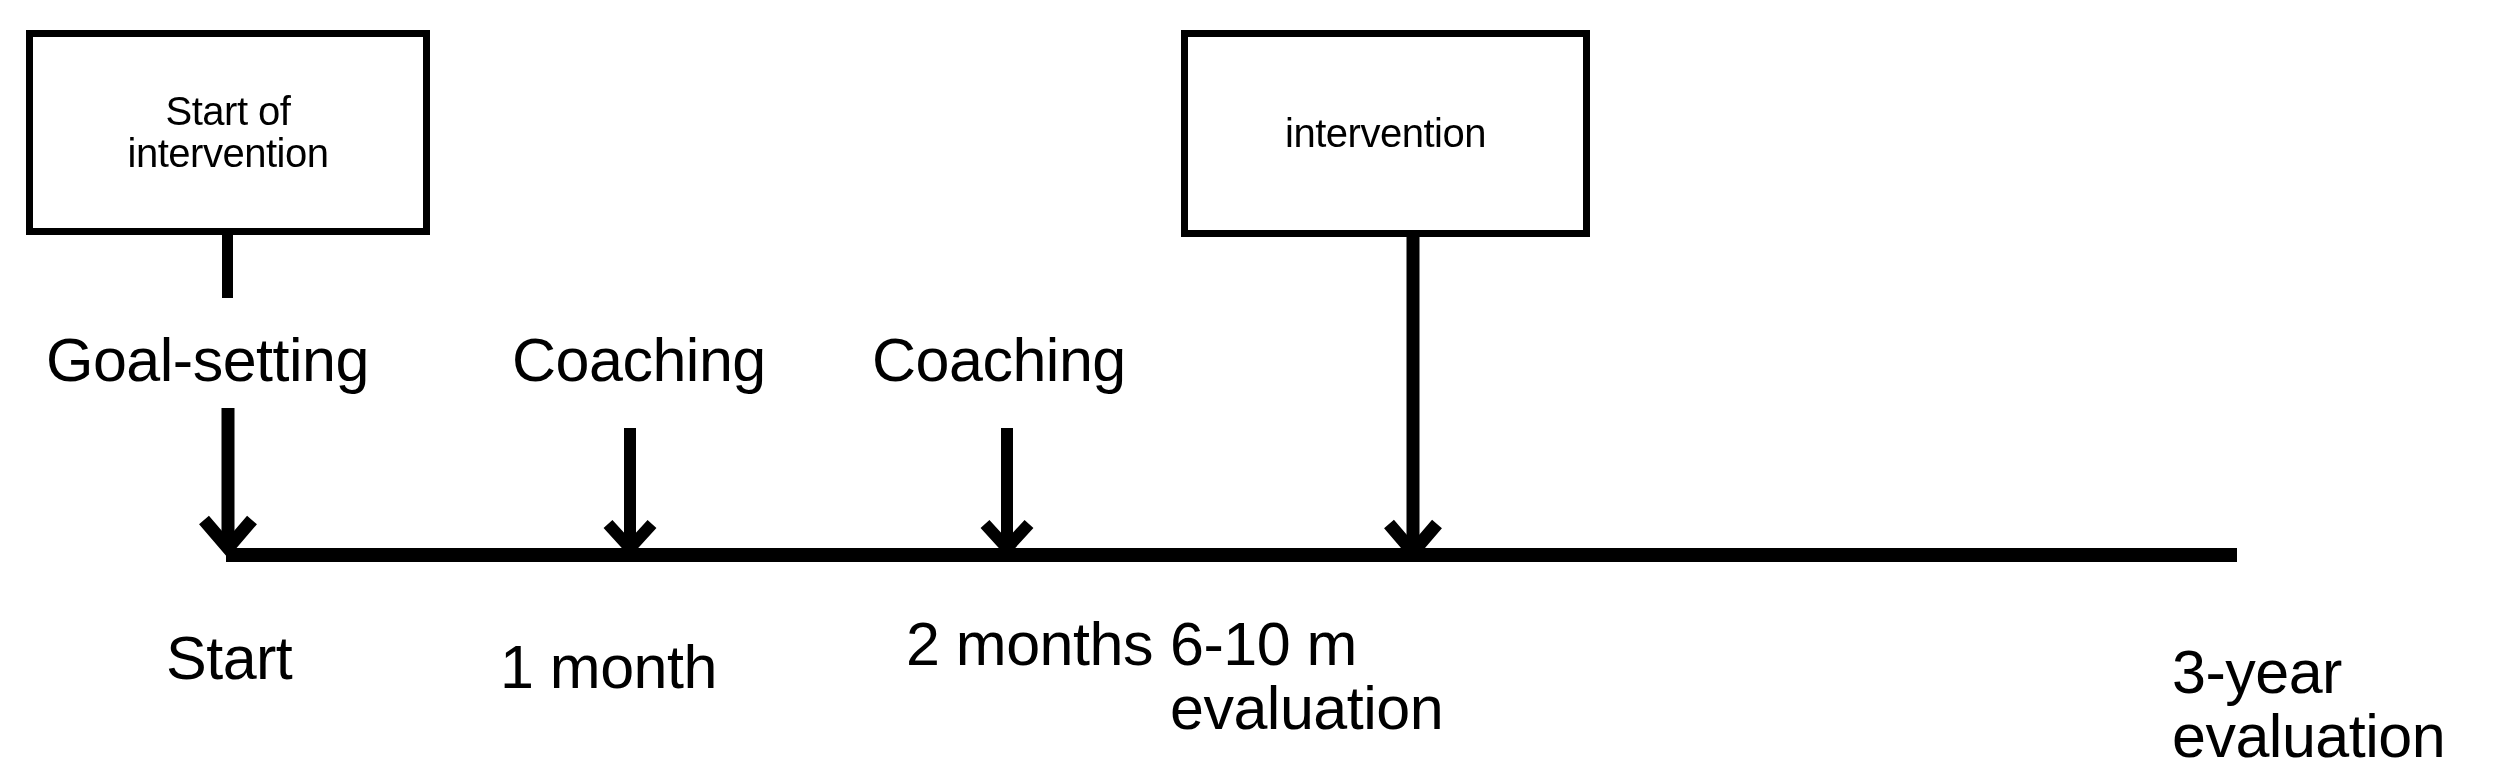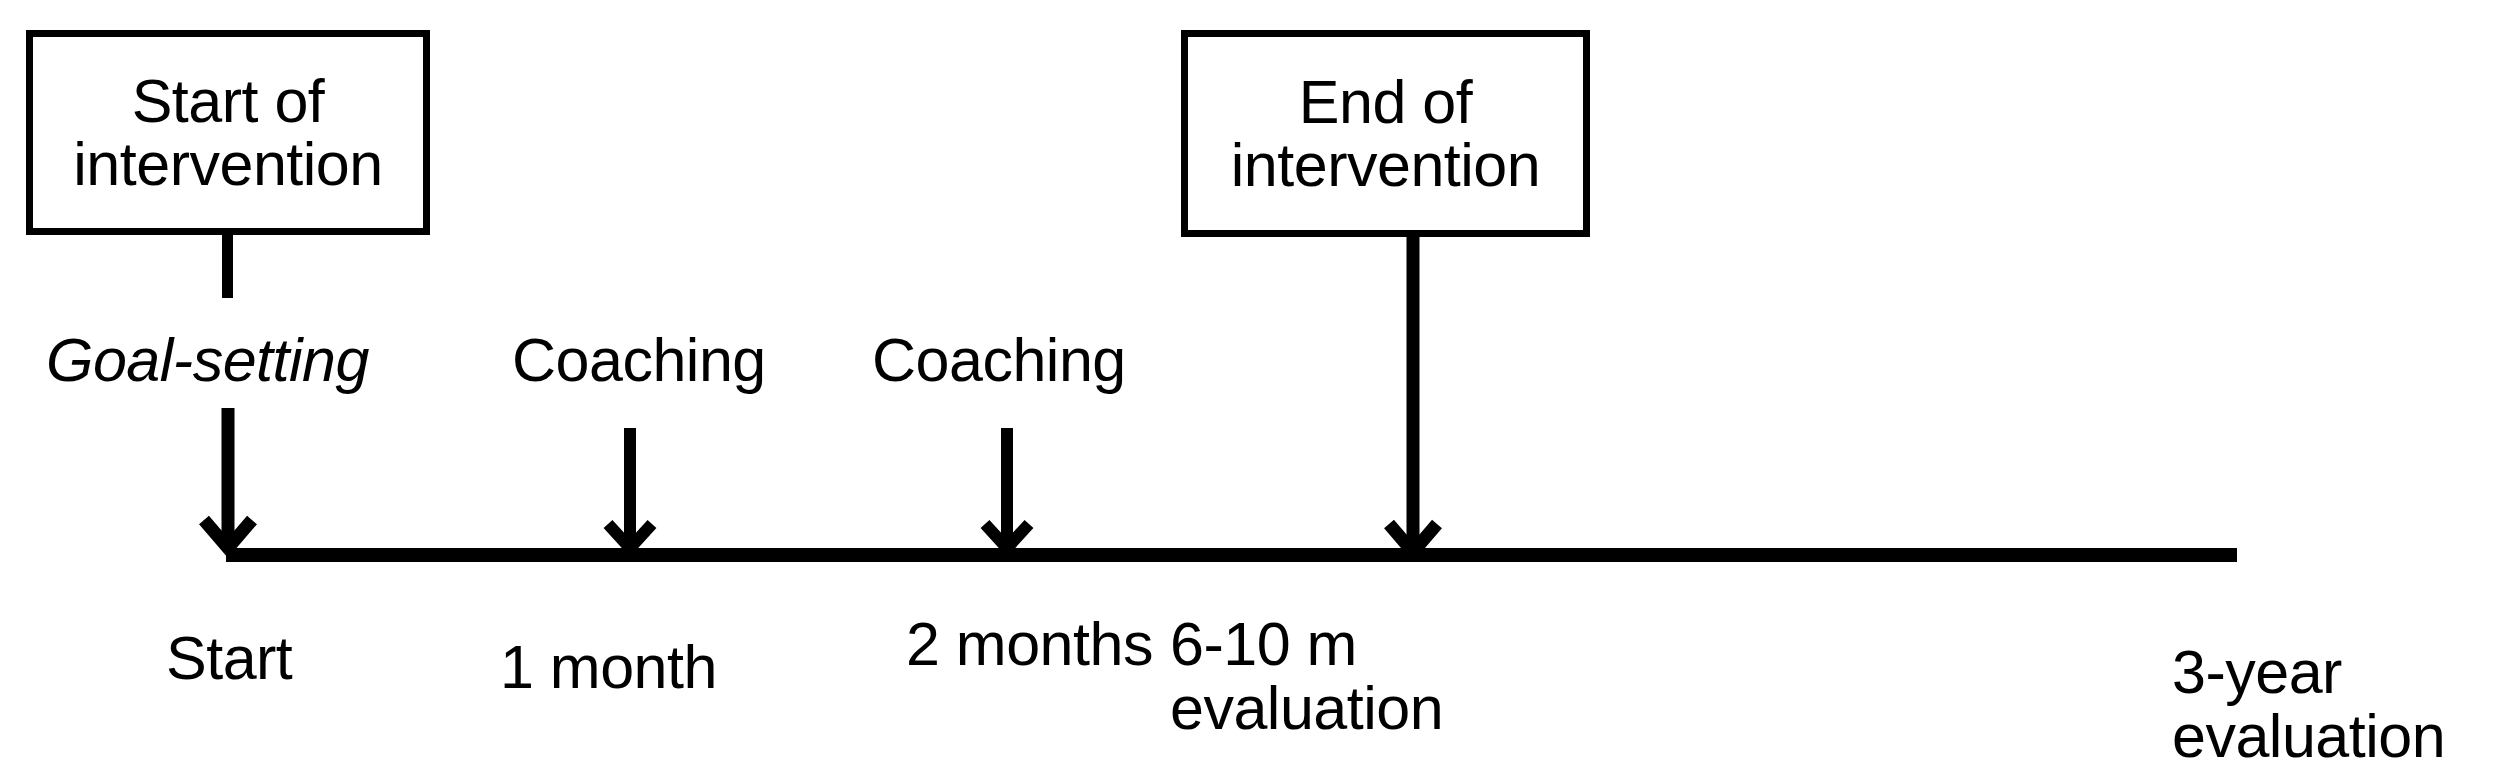--- a/index.html
+++ b/index.html
@@ -30,7 +30,7 @@
     align-items: center;
     justify-content: center;
     line-height: 1.03;
-    font-size: 61px;
+    font-size: 40px;
     letter-spacing: -0.5px;
     white-space: nowrap;
   }

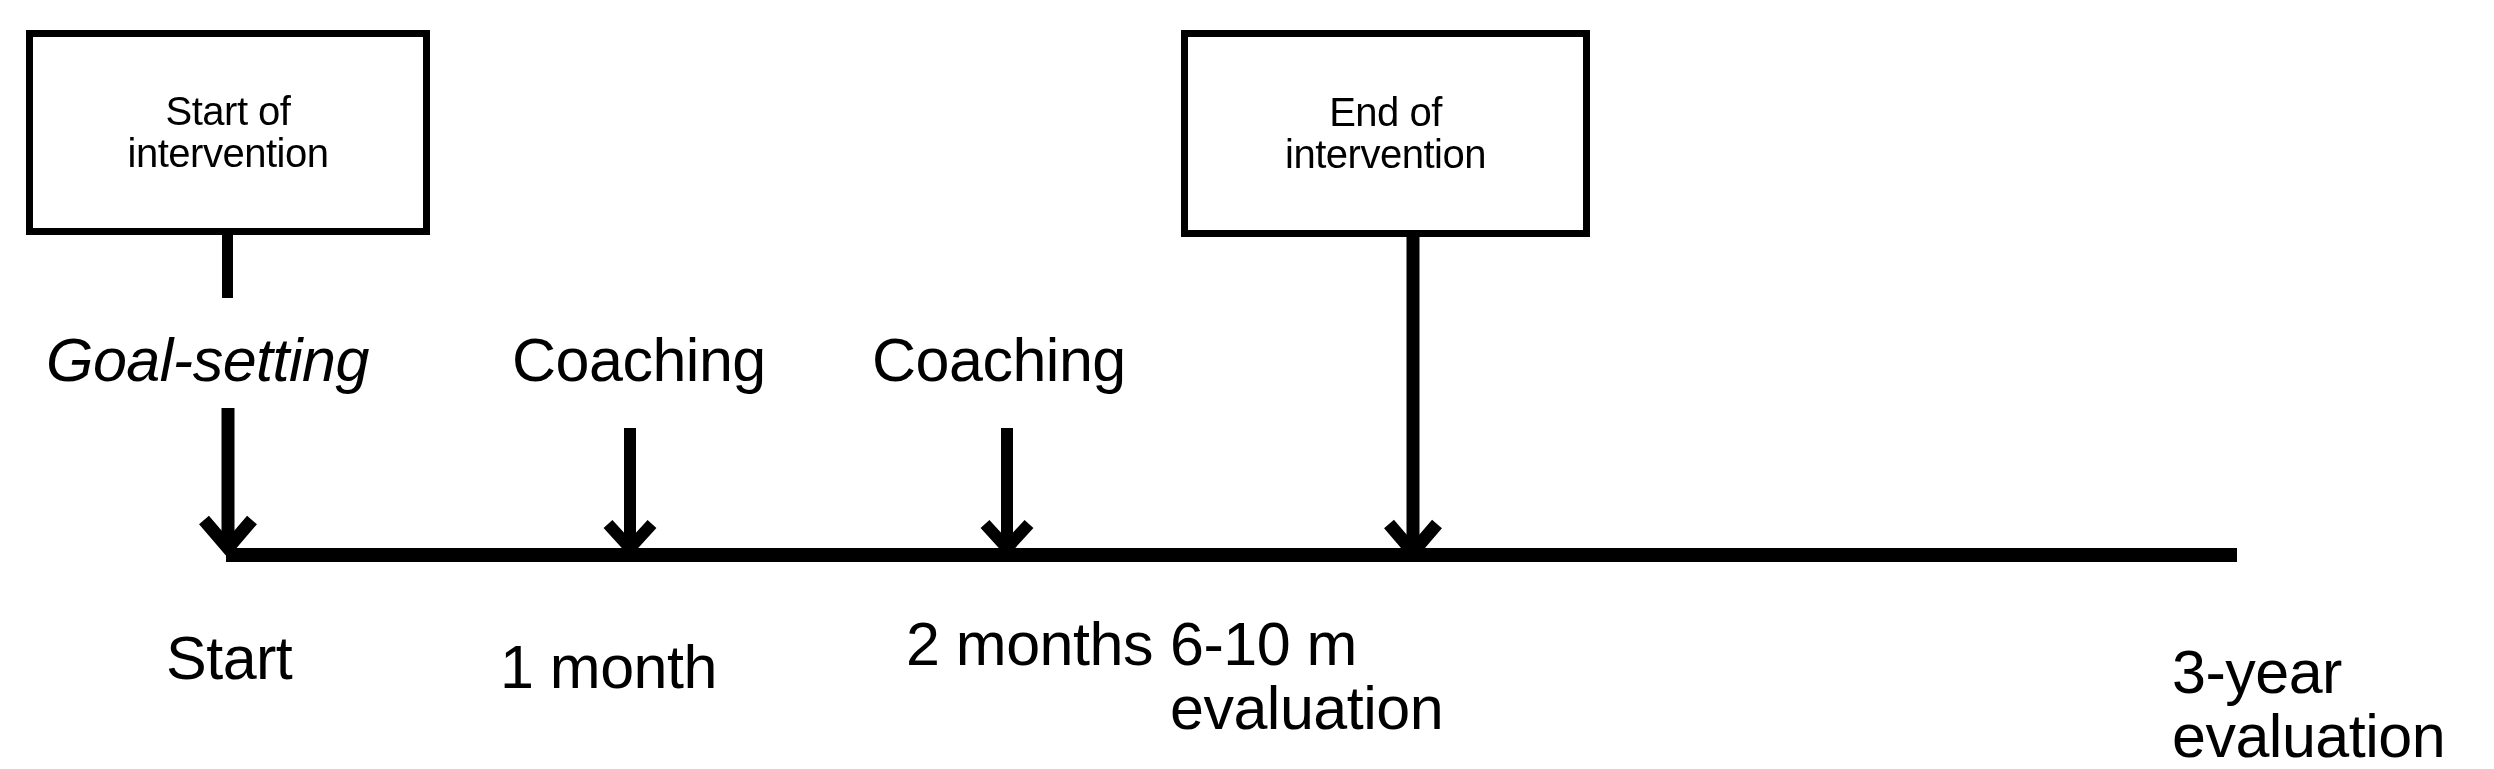--- a/index.html
+++ b/index.html
@@ -122,7 +122,6 @@
   <div class="stem" id="stem-start-intervention"></div>
 
   <div class="callout-box" id="box-end-intervention">
-    <span class="cal-line cal-line-1">End of</span>
     <span class="cal-line cal-line-2">intervention</span>
   </div>
 

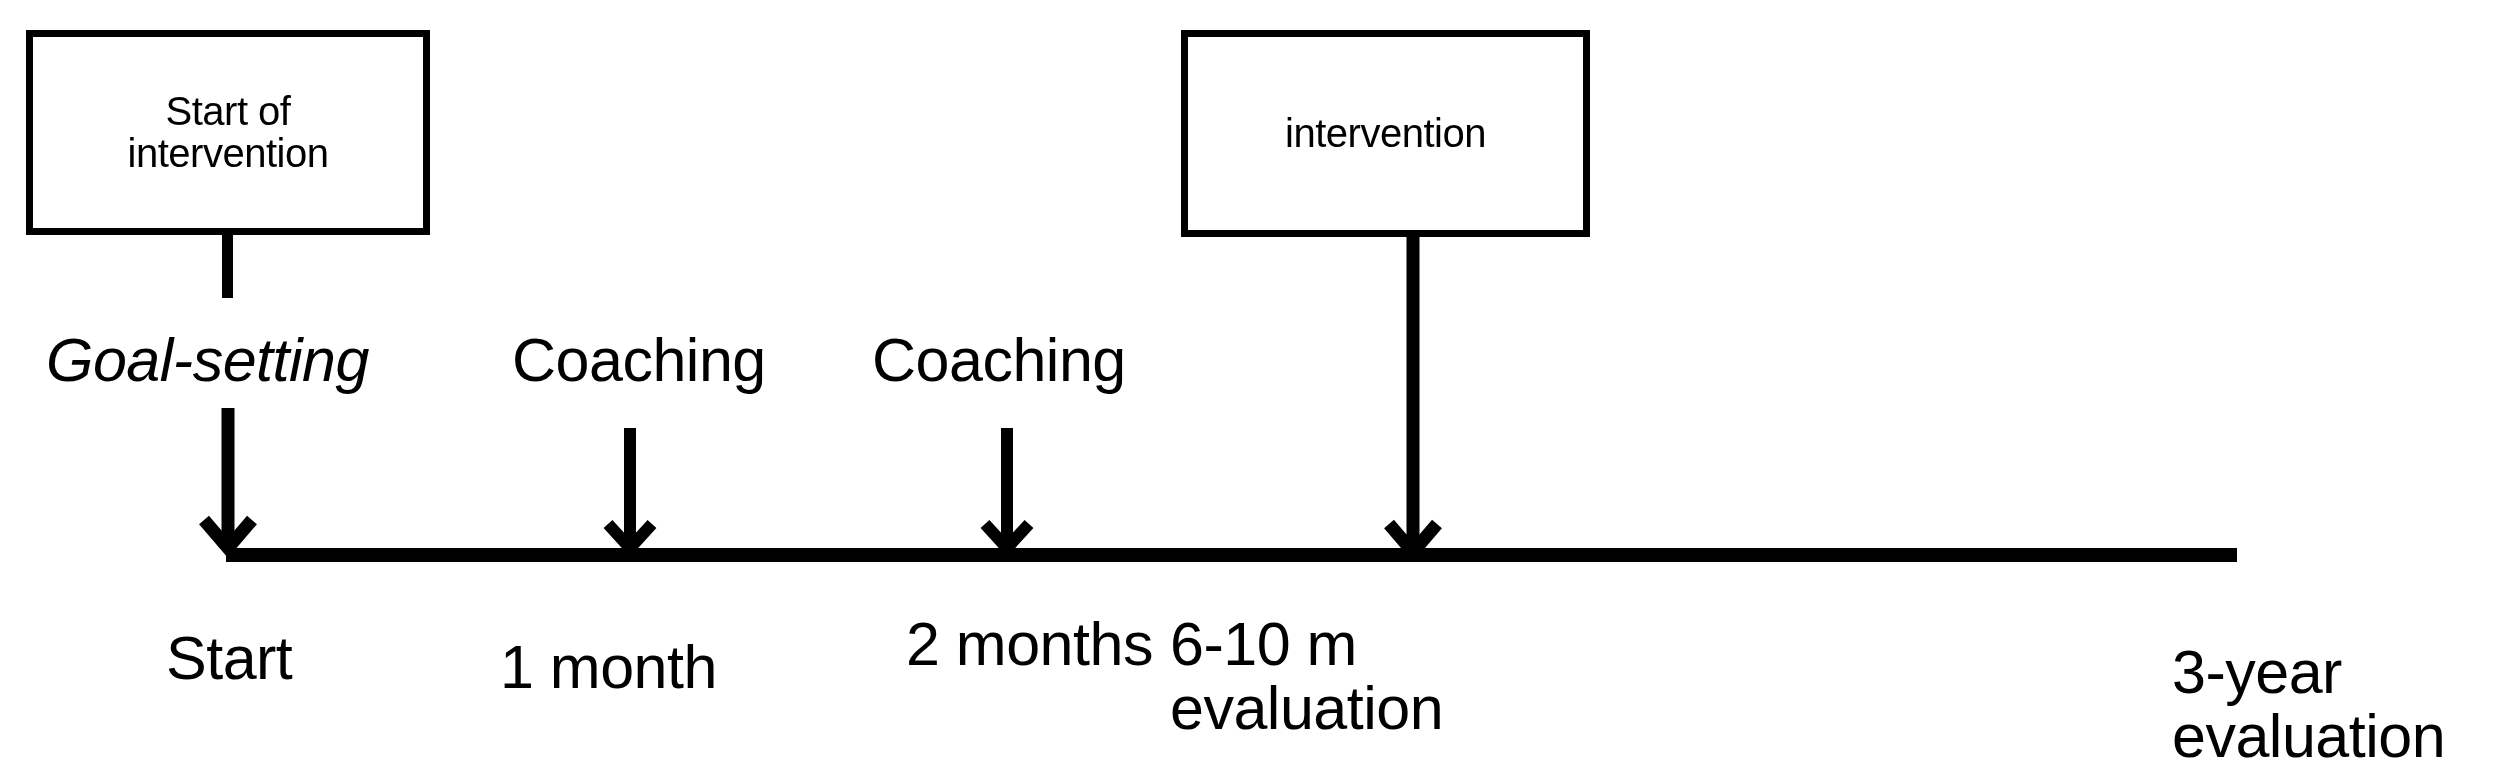--- a/index.html
+++ b/index.html
@@ -73,7 +73,7 @@
     white-space: nowrap;
     line-height: 1;
   }
-  #label-goal-setting { left: 46px;  top: 330px; font-style: italic; }
+  #label-goal-setting { left: 46px;  top: 330px; }
   #label-coaching-1   { left: 512px; top: 330px; }
   #label-coaching-2   { left: 872px; top: 330px; }
   

